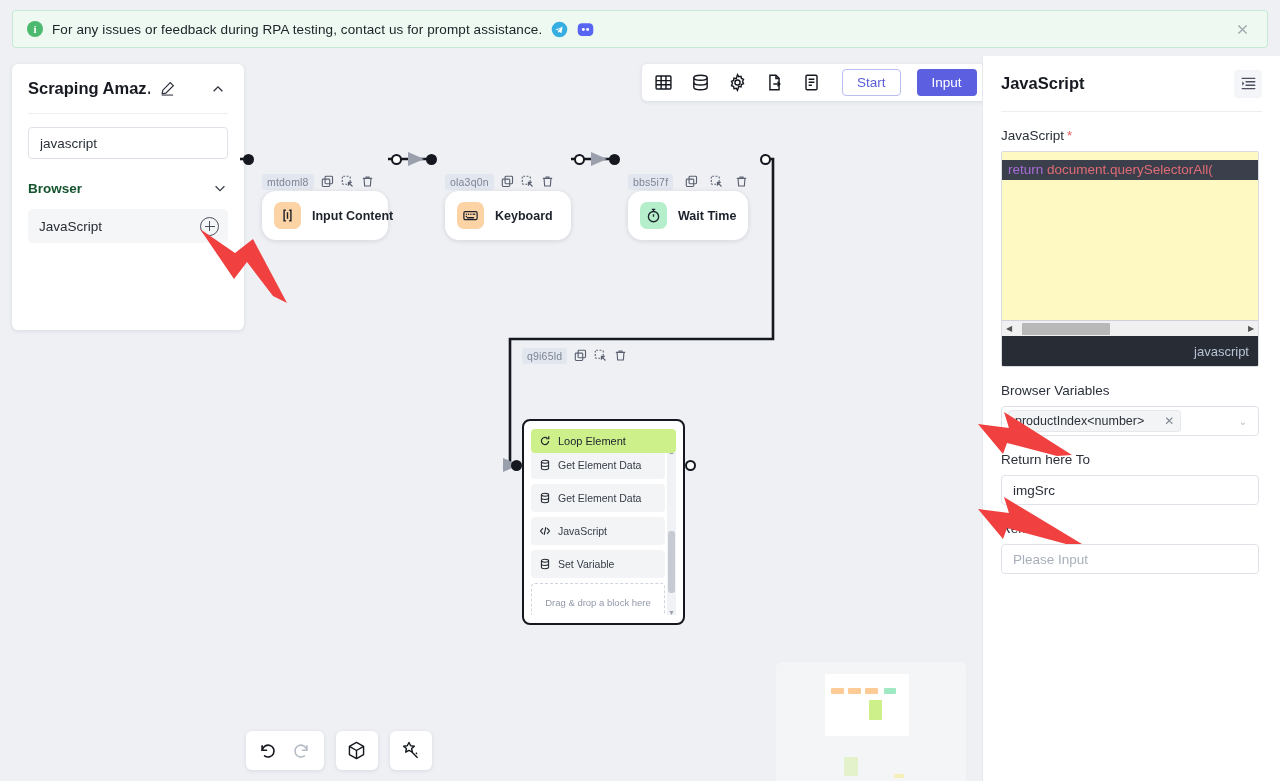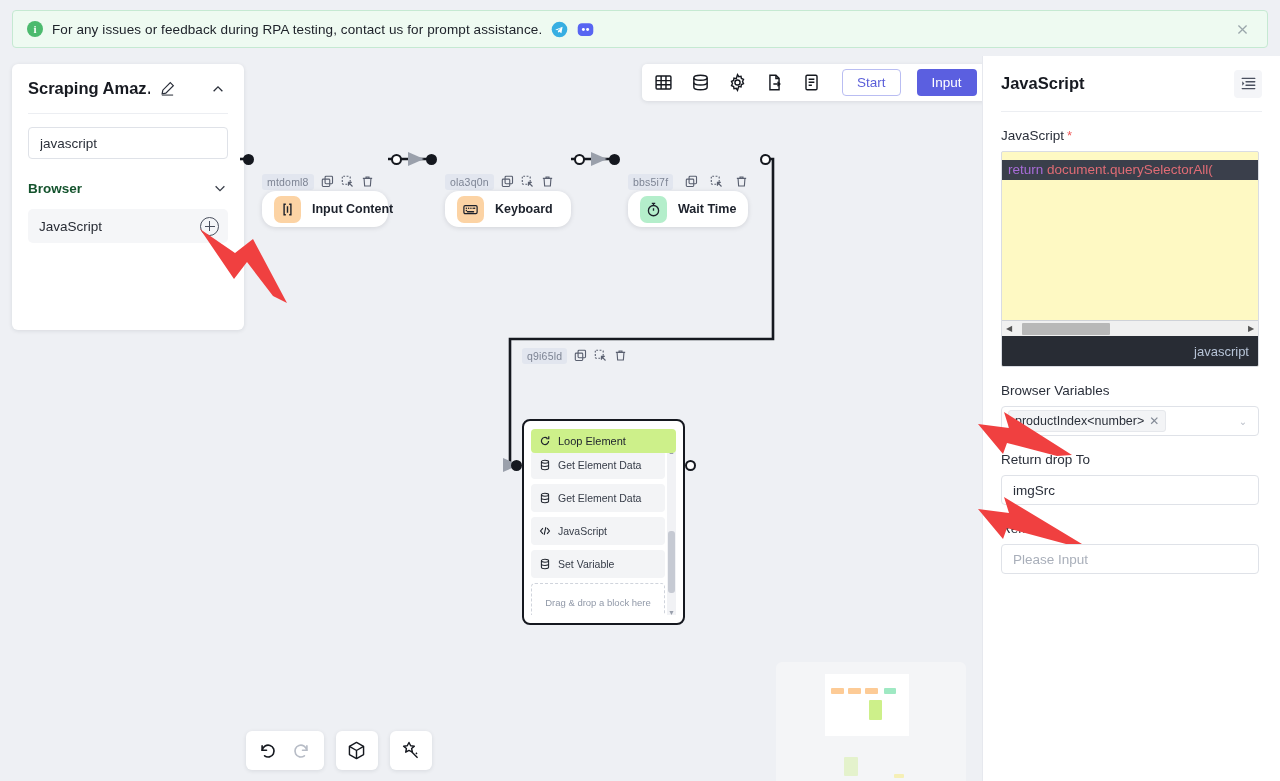--- a/index.html
+++ b/index.html
@@ -112,7 +112,7 @@
   .node {
     position: absolute; background: #fff; border-radius: 14px;
     box-shadow: 0 1px 5px rgba(20,25,40,.13);
-    height: 36px; display: flex; align-items: center; padding-left: 12px; gap: 11px;
+    height: 49px; display: flex; align-items: center; padding-left: 12px; gap: 11px;
   }
   .node-tile {
     width: 27px; height: 27px; border-radius: 7px; flex: 0 0 auto;

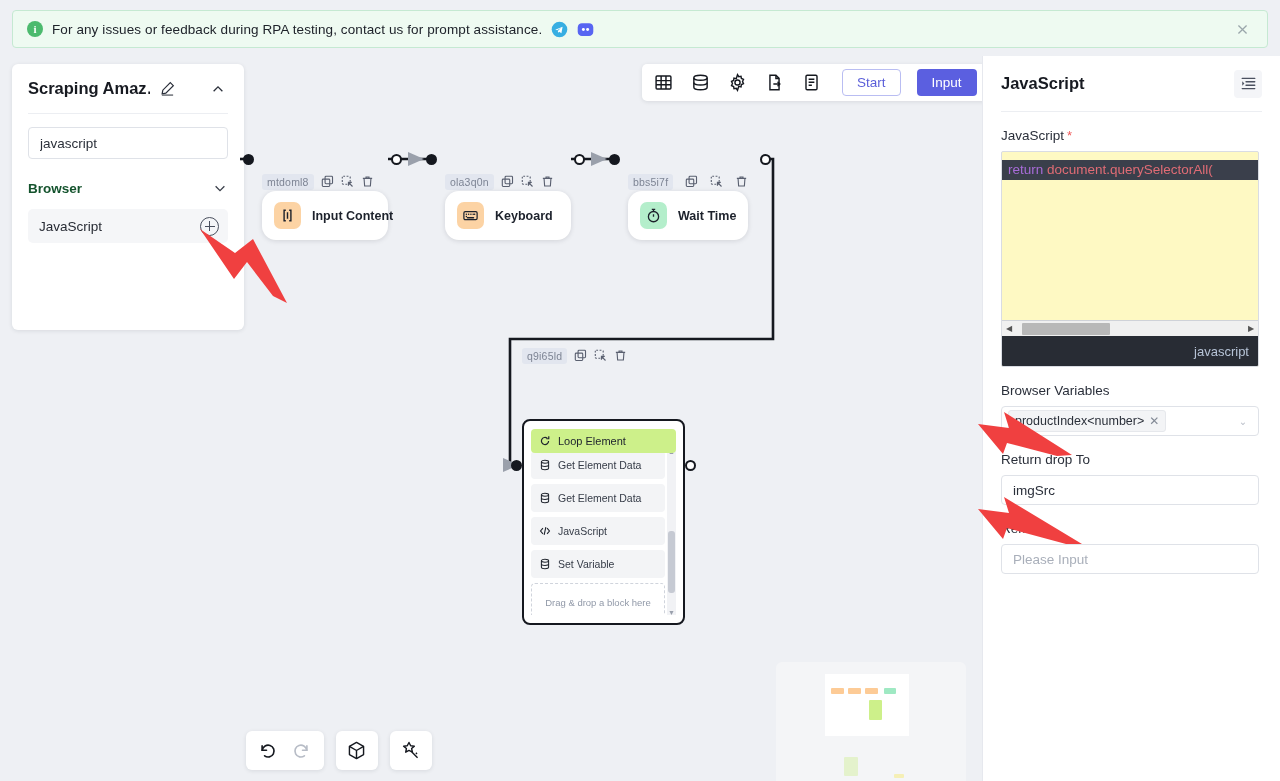--- a/index.html
+++ b/index.html
@@ -260,7 +260,7 @@
   }
   .tag {
     background: #f3f4f6; border: 1px solid #e6e8ec; border-radius: 3px;
-    height: 22px; display: flex; align-items: center; gap: 5px;
+    height: 22px; display: flex; align-items: center; gap: 20px;
     padding: 0 6px; font-size: 12.5px; color: #2b303a; white-space: nowrap;
   }
   .tag-x { color: #828995; cursor: pointer; font-size: 12px; }

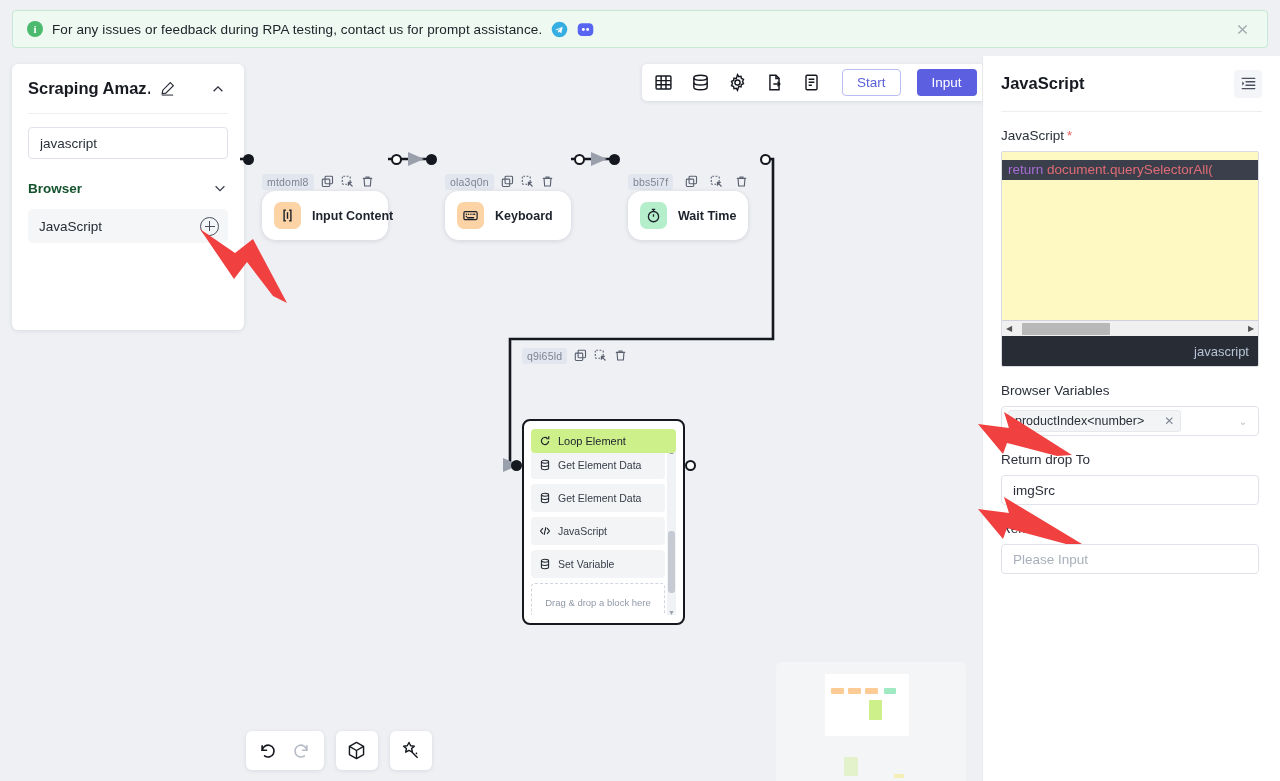--- a/index.html
+++ b/index.html
@@ -644,7 +644,7 @@
       <div class="tf-chev">⌄</div>
     </div>
 
-    <div class="rp-label">Return drop To</div>
+    <div class="rp-label">Return here To</div>
     <input class="textfield" value="imgSrc" style="">
 
     <div class="rp-label">Remark</div>

